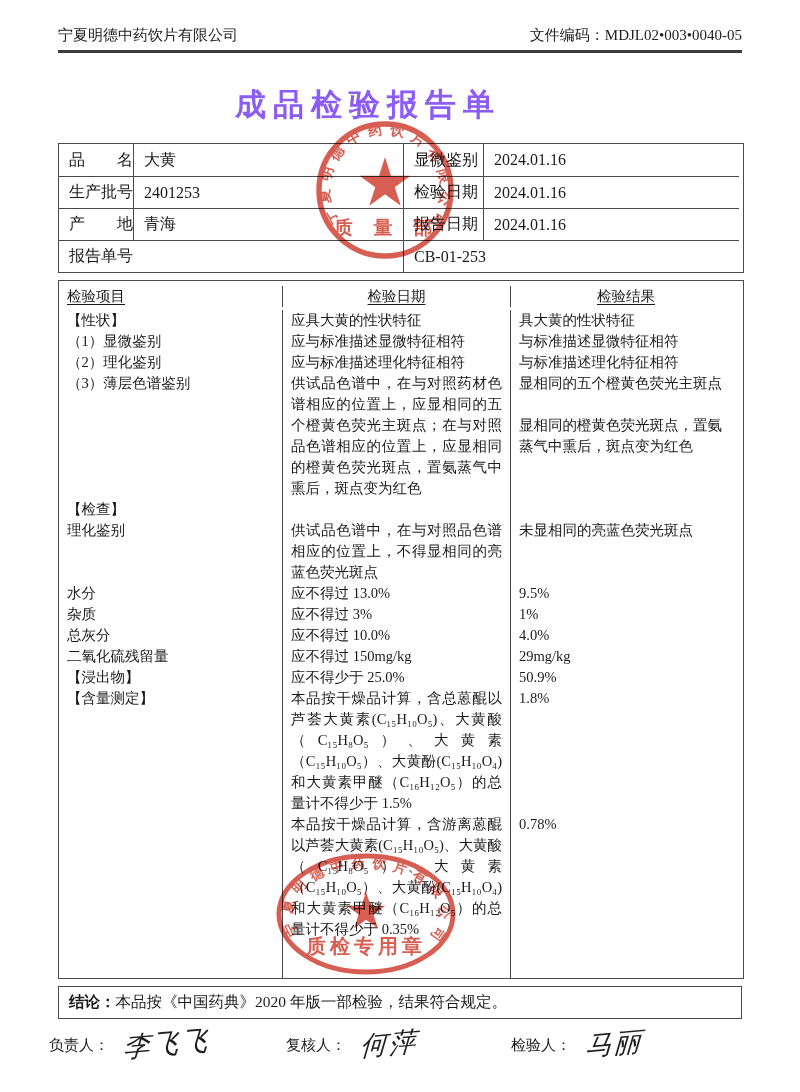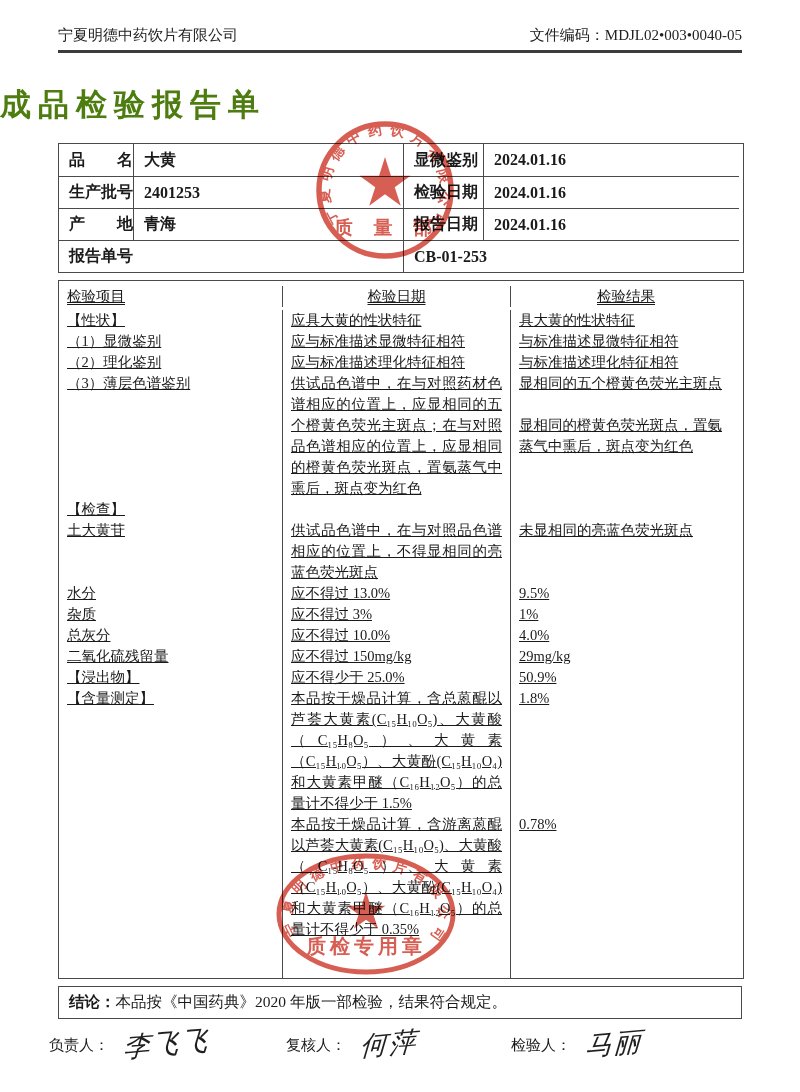--- a/index.html
+++ b/index.html
@@ -16,8 +16,8 @@
   .pagehead-rule{left:58px;top:50px;width:684px;height:3px;background:#3c3c3c;}
 
   
-  .title{left:0;top:84px;width:736px;text-align:left;font-size:31px;font-weight:bold;
-    letter-spacing:7px;color:#4d7c0f;}
+  .title{left:0;top:84px;width:736px;text-align:center;font-size:31px;font-weight:bold;
+    letter-spacing:7px;color:#8b5cf6;}
 
   
   .info-table{left:58px;top:143px;width:684px;border:1px solid #4a4a4a;

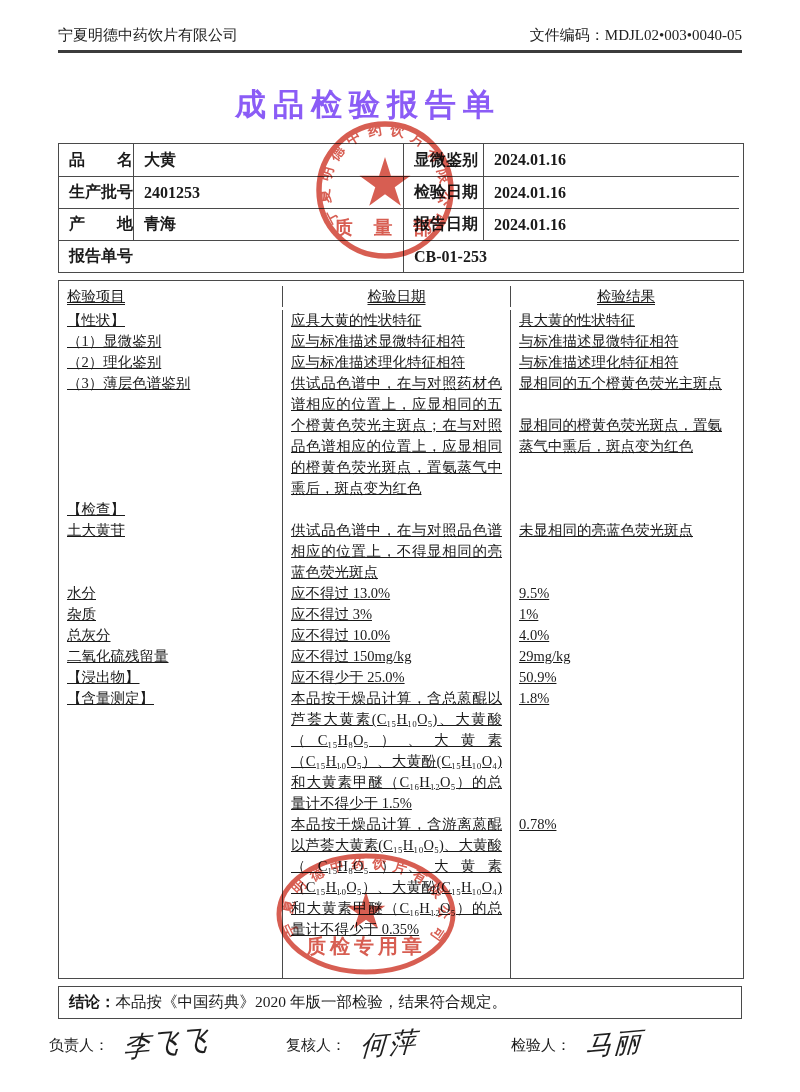--- a/index.html
+++ b/index.html
@@ -22,7 +22,7 @@
   
   .info-table{left:58px;top:143px;width:684px;border:1px solid #4a4a4a;
     display:grid;grid-template-columns:75px 270px 80px 255px;grid-auto-rows:32px;
-    font-size:16px;background:transparent;font-weight:bold;}
+    font-size:16px;background:transparent;}
   .info-table .cell{border-top:1px solid #4a4a4a;display:flex;align-items:center;
     padding-left:10px;white-space:nowrap;overflow:visible;}
   .info-table .r0{border-top:none;}

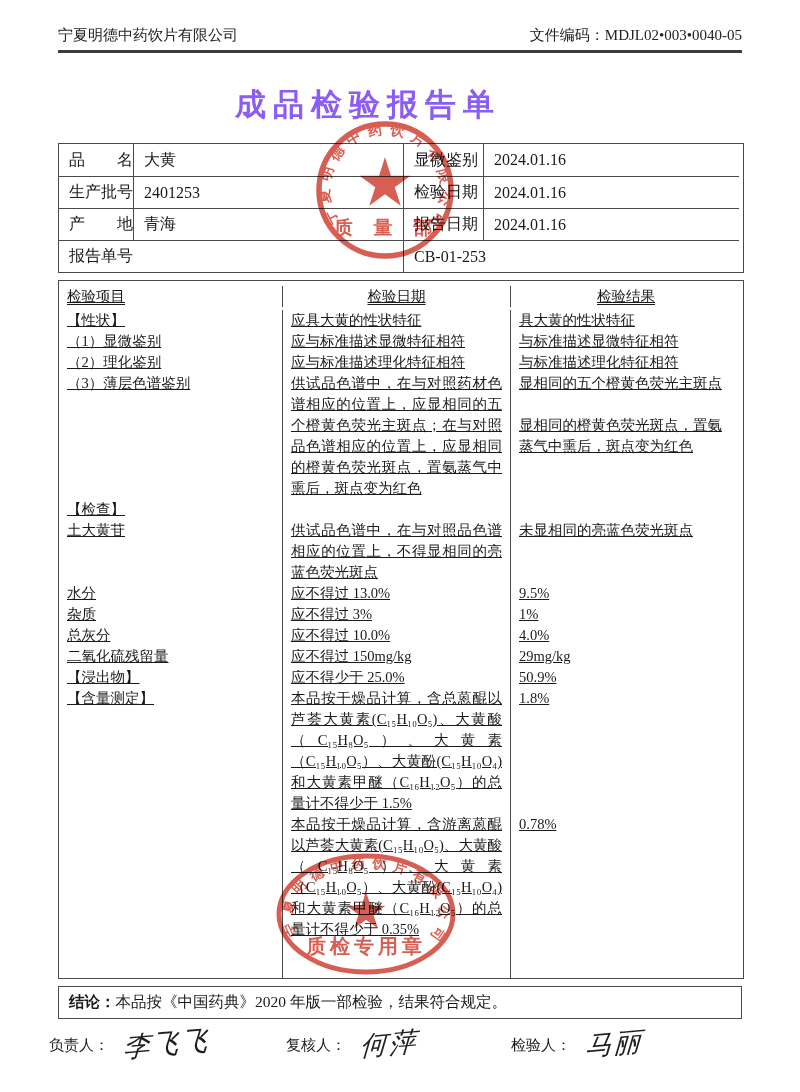--- a/index.html
+++ b/index.html
@@ -36,7 +36,7 @@
   .main-table{left:58px;top:280px;width:684px;height:697px;border:1px solid #4a4a4a;
     display:flex;flex-direction:column;font-size:14.5px;line-height:21px;}
   .mrow{display:grid;grid-template-columns:224px 228px 230px;}
-  .mrow .c{padding:0 8px;white-space:pre-wrap;text-decoration:underline;}
+  .mrow .c{padding:0 8px;white-space:pre-wrap;}
   .mrow .c1{border-right:1px solid #4a4a4a;}
   .mrow .c2{border-right:1px solid #4a4a4a;text-align:left;}
   .mrow.just .c2{text-align:justify;}

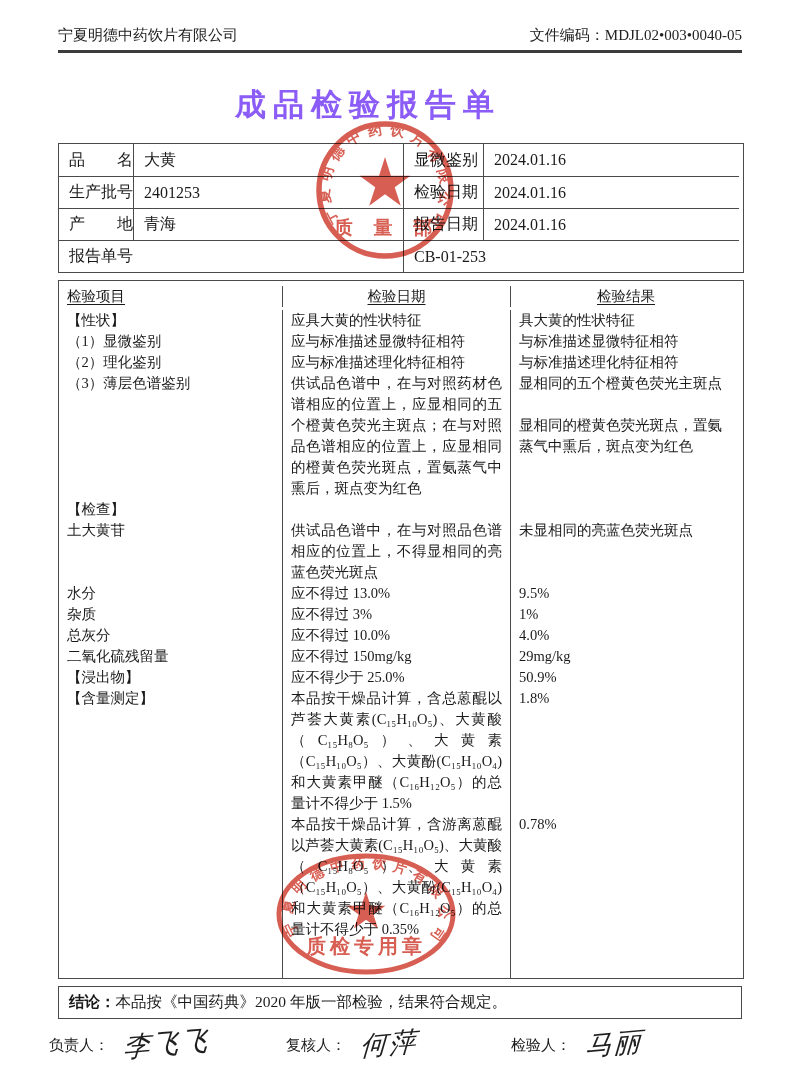--- a/index.html
+++ b/index.html
@@ -135,7 +135,7 @@
     <div class="c c3"></div>
   </div>
   <div class="mrow just">
-    <div class="c c1">土大黄苷</div>
+    <div class="c c1">理化鉴别</div>
     <div class="c c2">供试品色谱中，在与对照品色谱相应的位置上，不得显相同的亮蓝色荧光斑点</div>
     <div class="c c3">未显相同的亮蓝色荧光斑点</div>
   </div>

